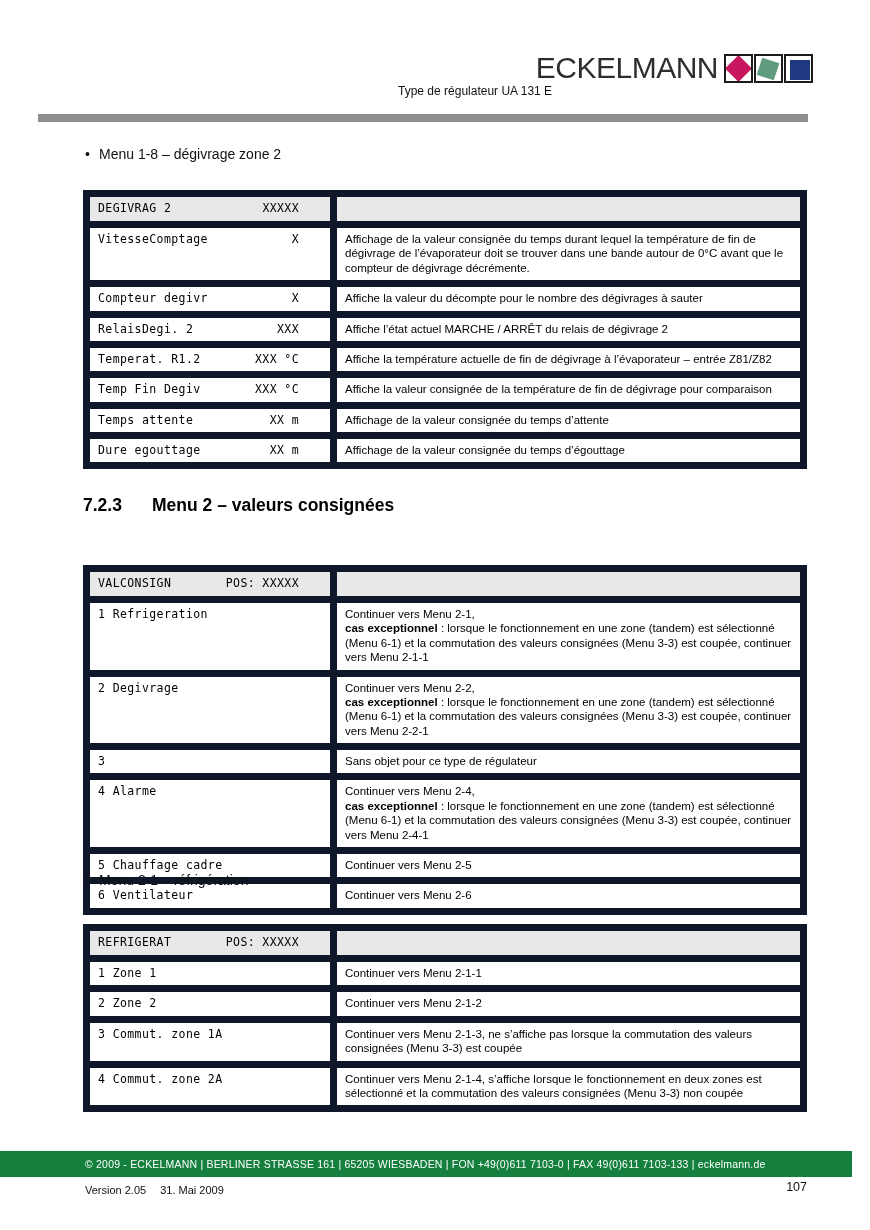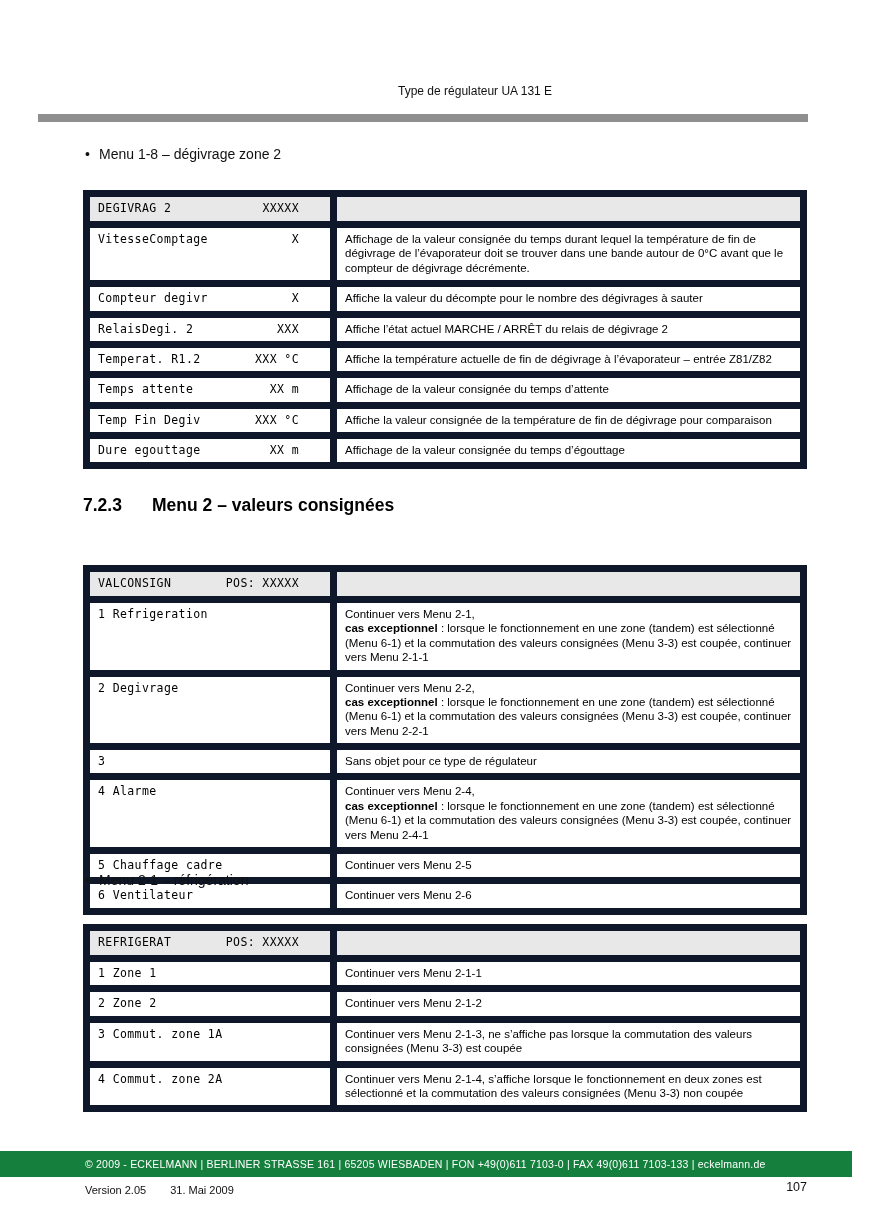--- a/index.html
+++ b/index.html
@@ -61,6 +61,20 @@
 
 <div class="page">
 
+  <div class="logo">
+    <div class="logo-text">ECKELMANN</div>
+    <div class="logo-marks">
+      <div class="logo-box">
+          <div class="sq sq-magenta"></div>
+        </div>
+      <div class="logo-box">
+          <div class="sq sq-green"></div>
+        </div>
+      <div class="logo-box">
+          <div class="sq sq-blue"></div>
+        </div>
+    </div>
+  </div>
   <div class="doc-type">Type de régulateur UA 131 E</div>
   <div class="gray-bar"></div>
 

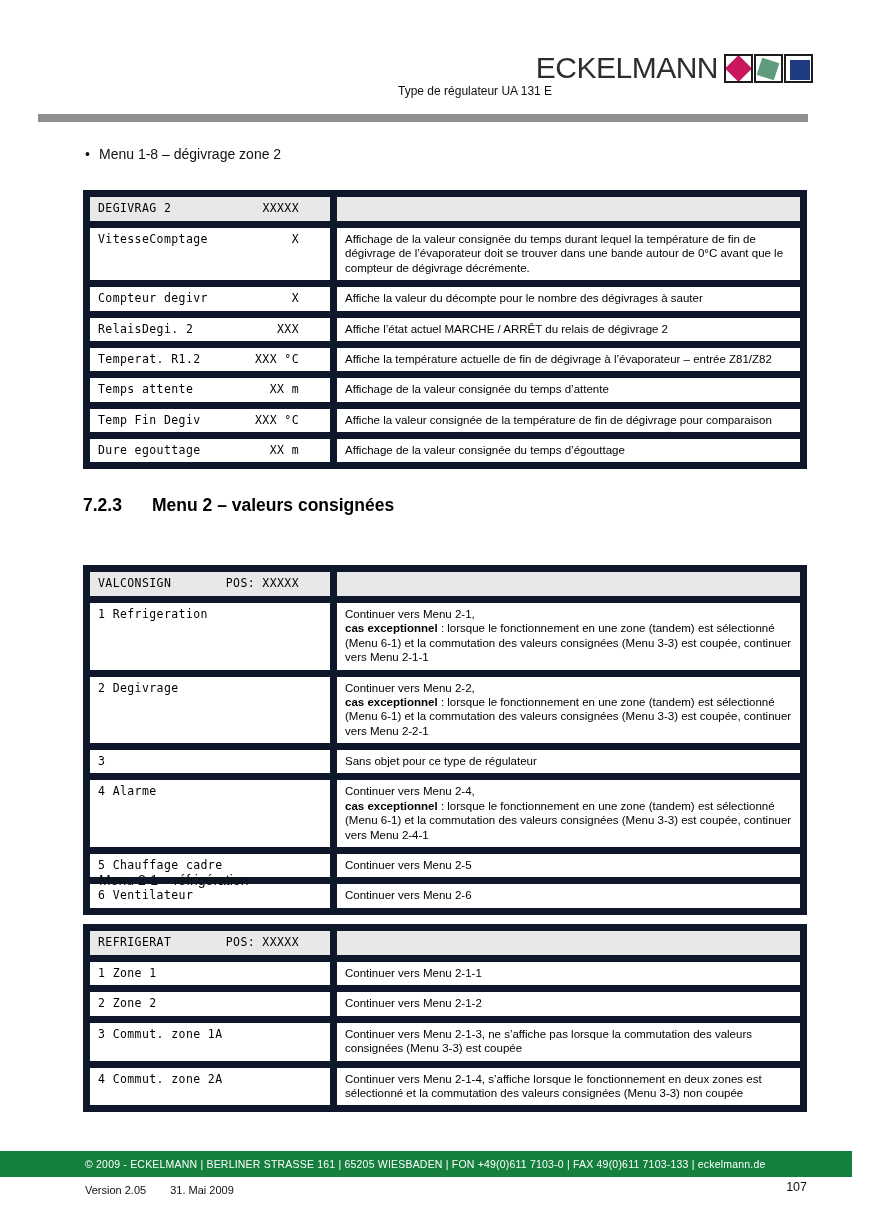--- a/index.html
+++ b/index.html
@@ -136,20 +136,20 @@
     <tr>
       <td class="mono">
             <div class="kv">
+              <span>Temp Fin Degiv</span>
+              <span class="v">XXX °C</span>
+            </div>
+          </td>
+      <td>Affiche la valeur consignée de la température de fin de dégivrage pour comparaison</td>
+    </tr>
+    <tr>
+      <td class="mono">
+            <div class="kv">
               <span>Temps attente</span>
               <span class="v">XX m</span>
             </div>
           </td>
       <td>Affichage de la valeur consignée du temps d’attente</td>
-    </tr>
-    <tr>
-      <td class="mono">
-            <div class="kv">
-              <span>Temp Fin Degiv</span>
-              <span class="v">XXX °C</span>
-            </div>
-          </td>
-      <td>Affiche la valeur consignée de la température de fin de dégivrage pour comparaison</td>
     </tr>
     <tr>
       <td class="mono">

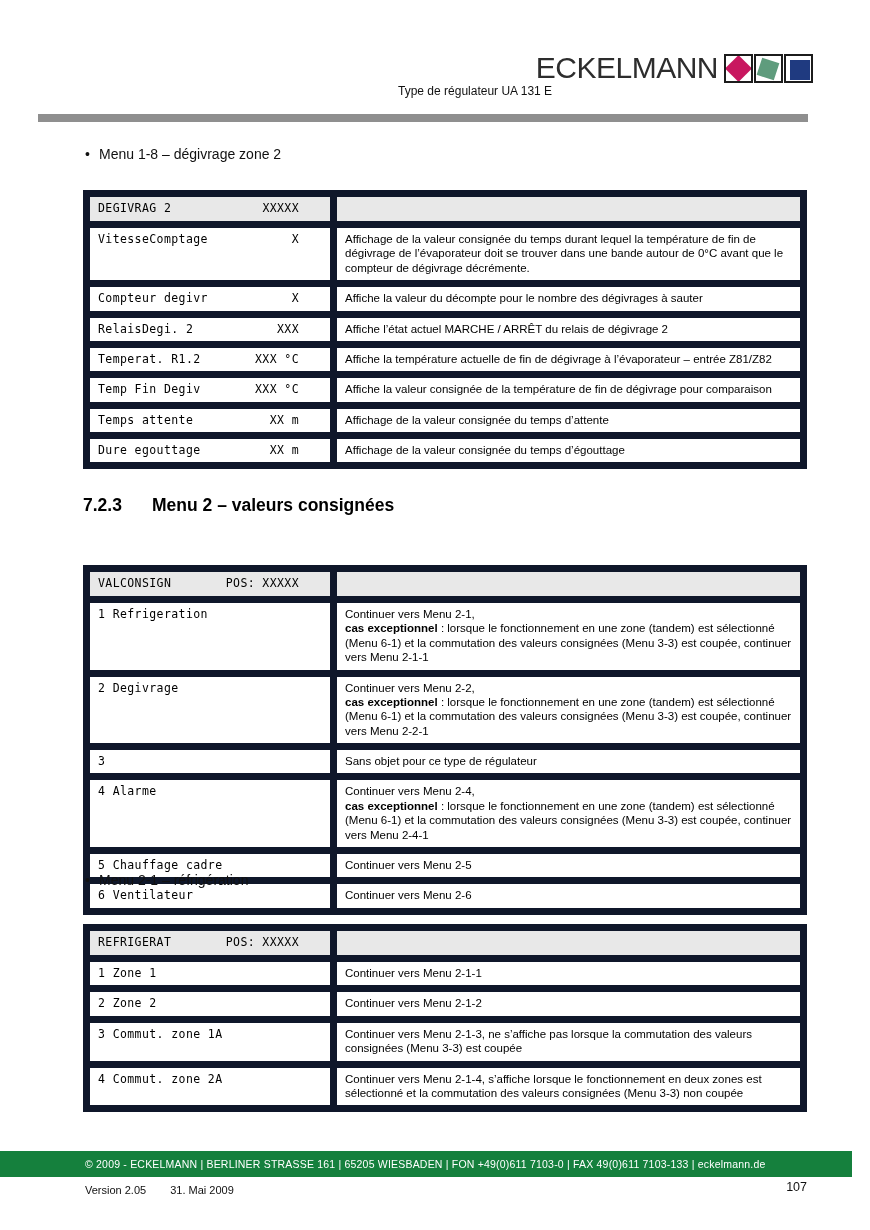--- a/index.html
+++ b/index.html
@@ -53,7 +53,7 @@
   }
   .footer-bar-text{margin-left:85px;font-size:10.5px;color:#ffffff;letter-spacing:0.2px;}
   .version-line{position:absolute;top:1184px;left:85px;font-size:11px;color:#111;}
-  .version-line .date{margin-left:24px;}
+  .version-line .date{margin-left:14px;}
   .page-number{position:absolute;top:1180px;right:63px;font-size:12.5px;color:#111;}
 </style>
 </head>

